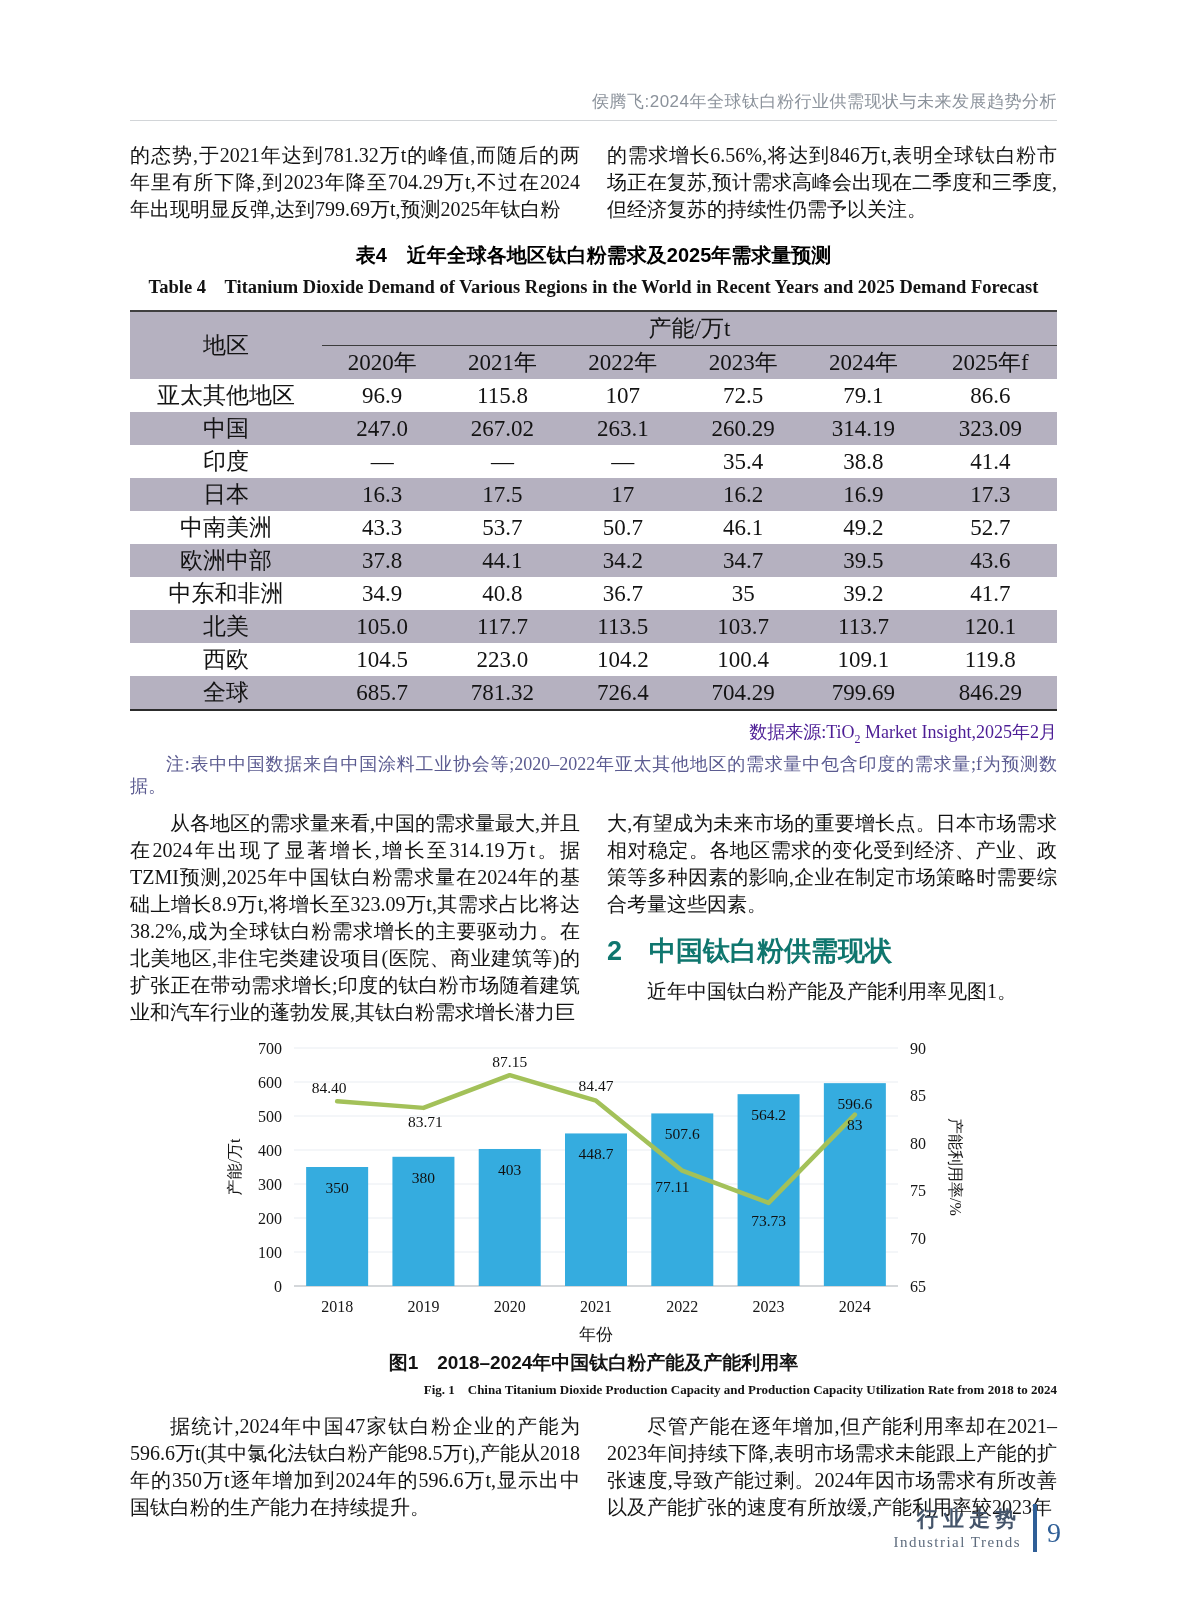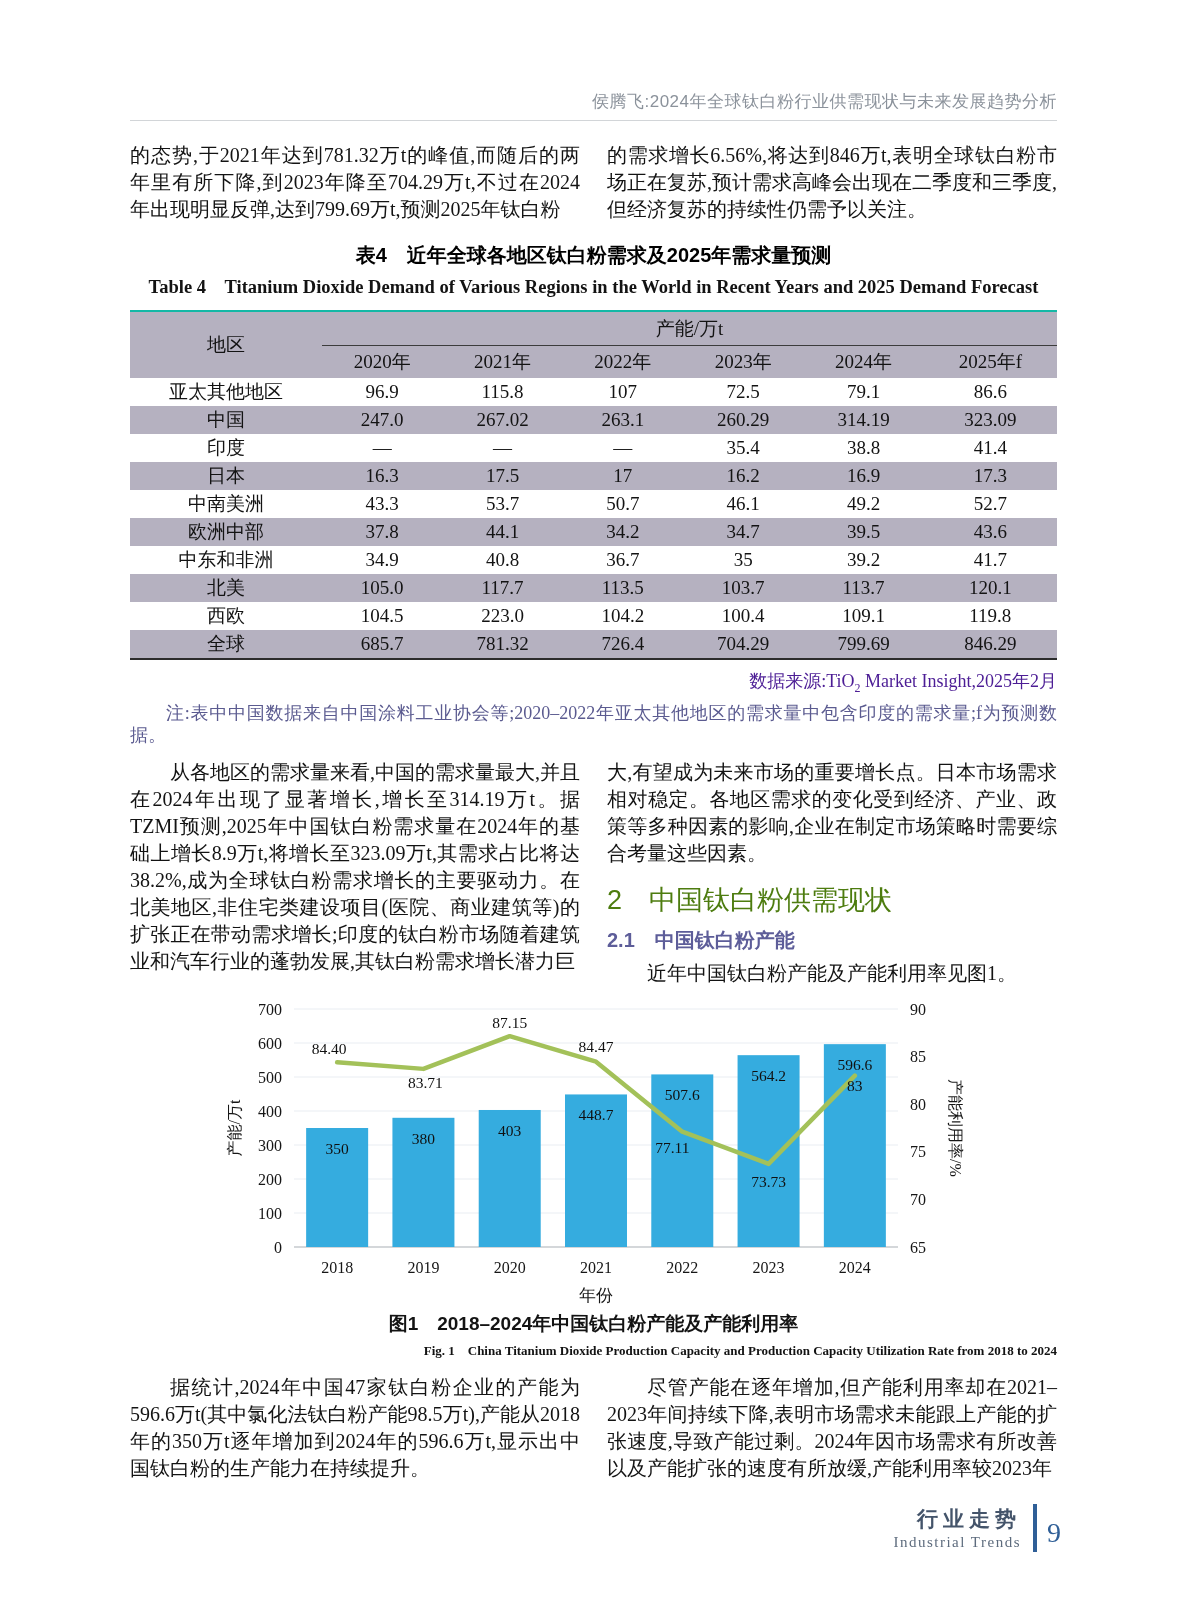--- a/index.html
+++ b/index.html
@@ -23,7 +23,7 @@
   .table-title-en{text-align:center;font-weight:bold;font-size:18.5px;margin-top:5px;}
 
   table.demand{width:100%;border-collapse:collapse;margin-top:11px;
-    border-top:2px solid #14b8a6;border-bottom:2px solid #2c2c2c;font-size:19px;}
+    border-top:2px solid #404040;border-bottom:2px solid #2c2c2c;font-size:23px;}
   table.demand th{font-weight:normal;}
   .hdr-bg{background:#b5b1c0;}
   th.region-h{width:190px;}

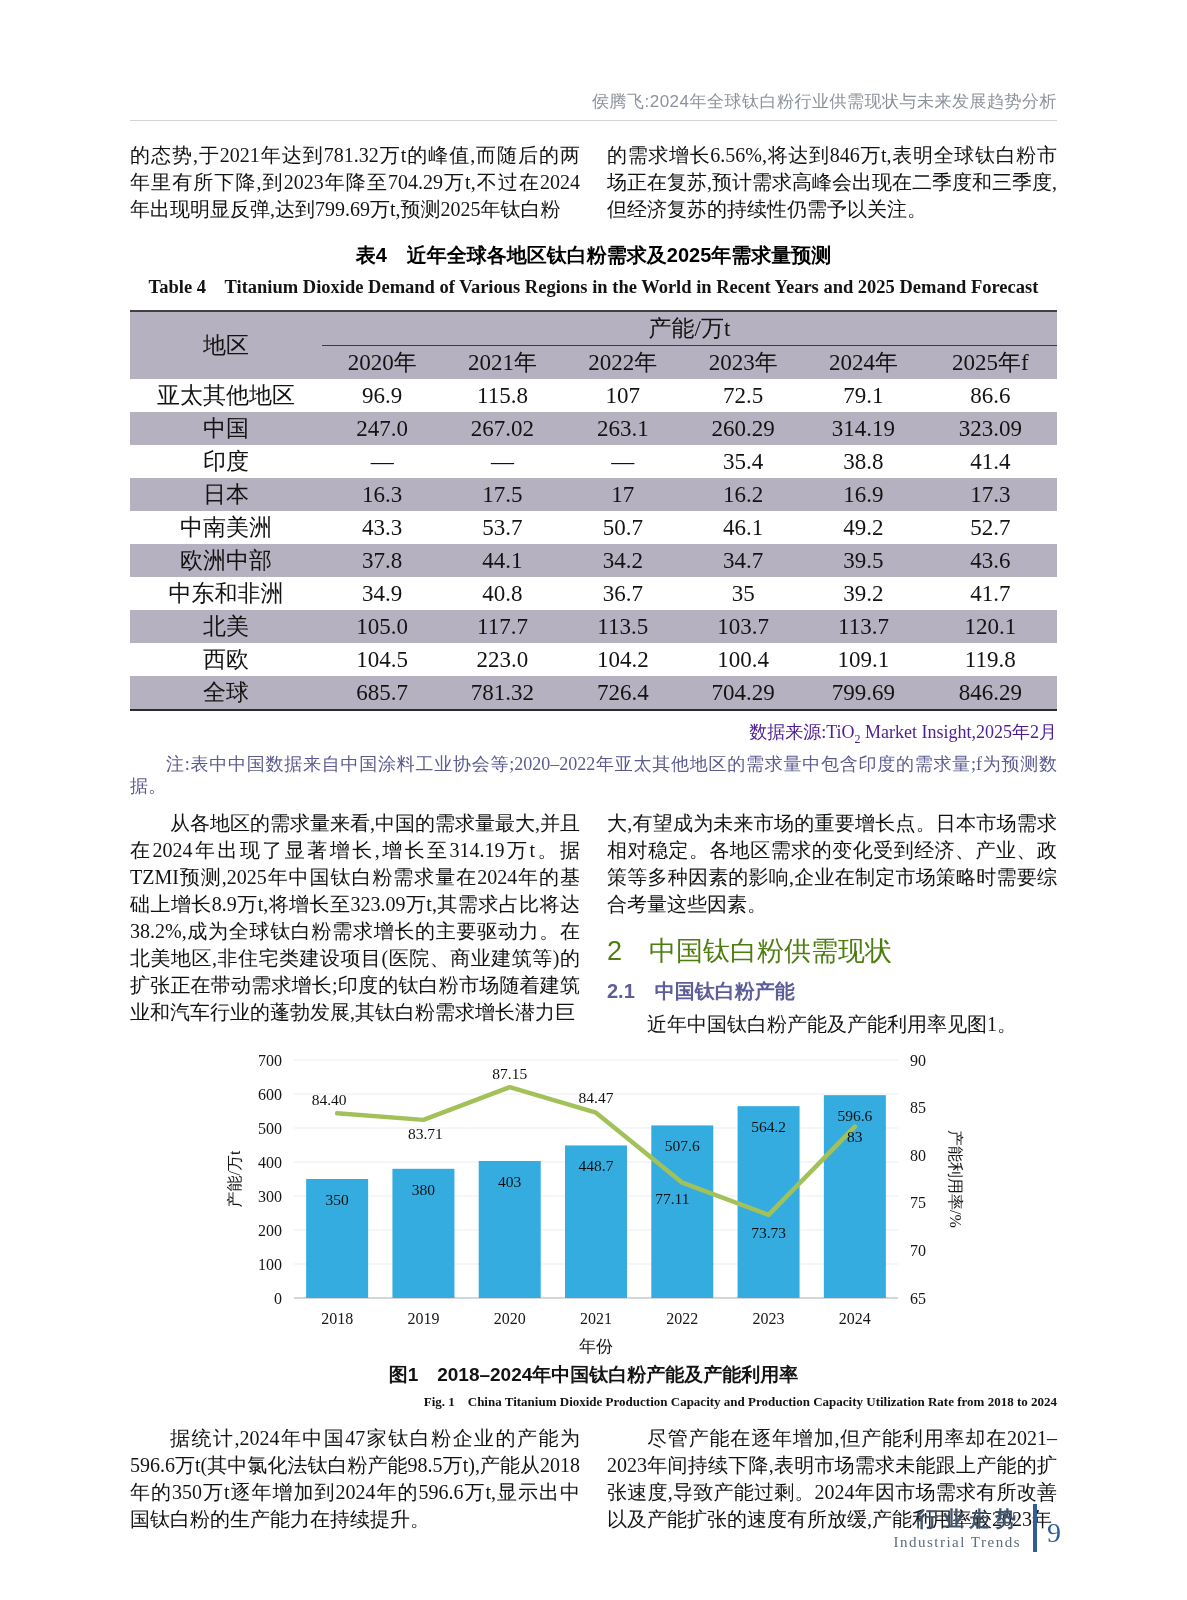--- a/index.html
+++ b/index.html
@@ -38,7 +38,7 @@
   .table-note{color:#5b5b90;font-size:18px;line-height:22px;margin-top:6px;text-indent:2em;text-align:justify;}
 
   .mid-block{margin-top:13px;}
-  .sec2{font-family:"Liberation Sans",sans-serif;color:#4d7c0f;font-size:27px;font-weight:normal;margin:15px 0 9px 0;}
+  .sec2{font-family:"Liberation Sans",sans-serif;color:#0f766e;font-size:27px;font-weight:bold;margin:15px 0 9px 0;}
   .sec21{font-family:"Liberation Sans",sans-serif;color:#5d5d99;font-size:20px;font-weight:bold;margin:0 0 6px 0;}
 
   .chart-wrap{margin-top:4px;display:flex;justify-content:center;}

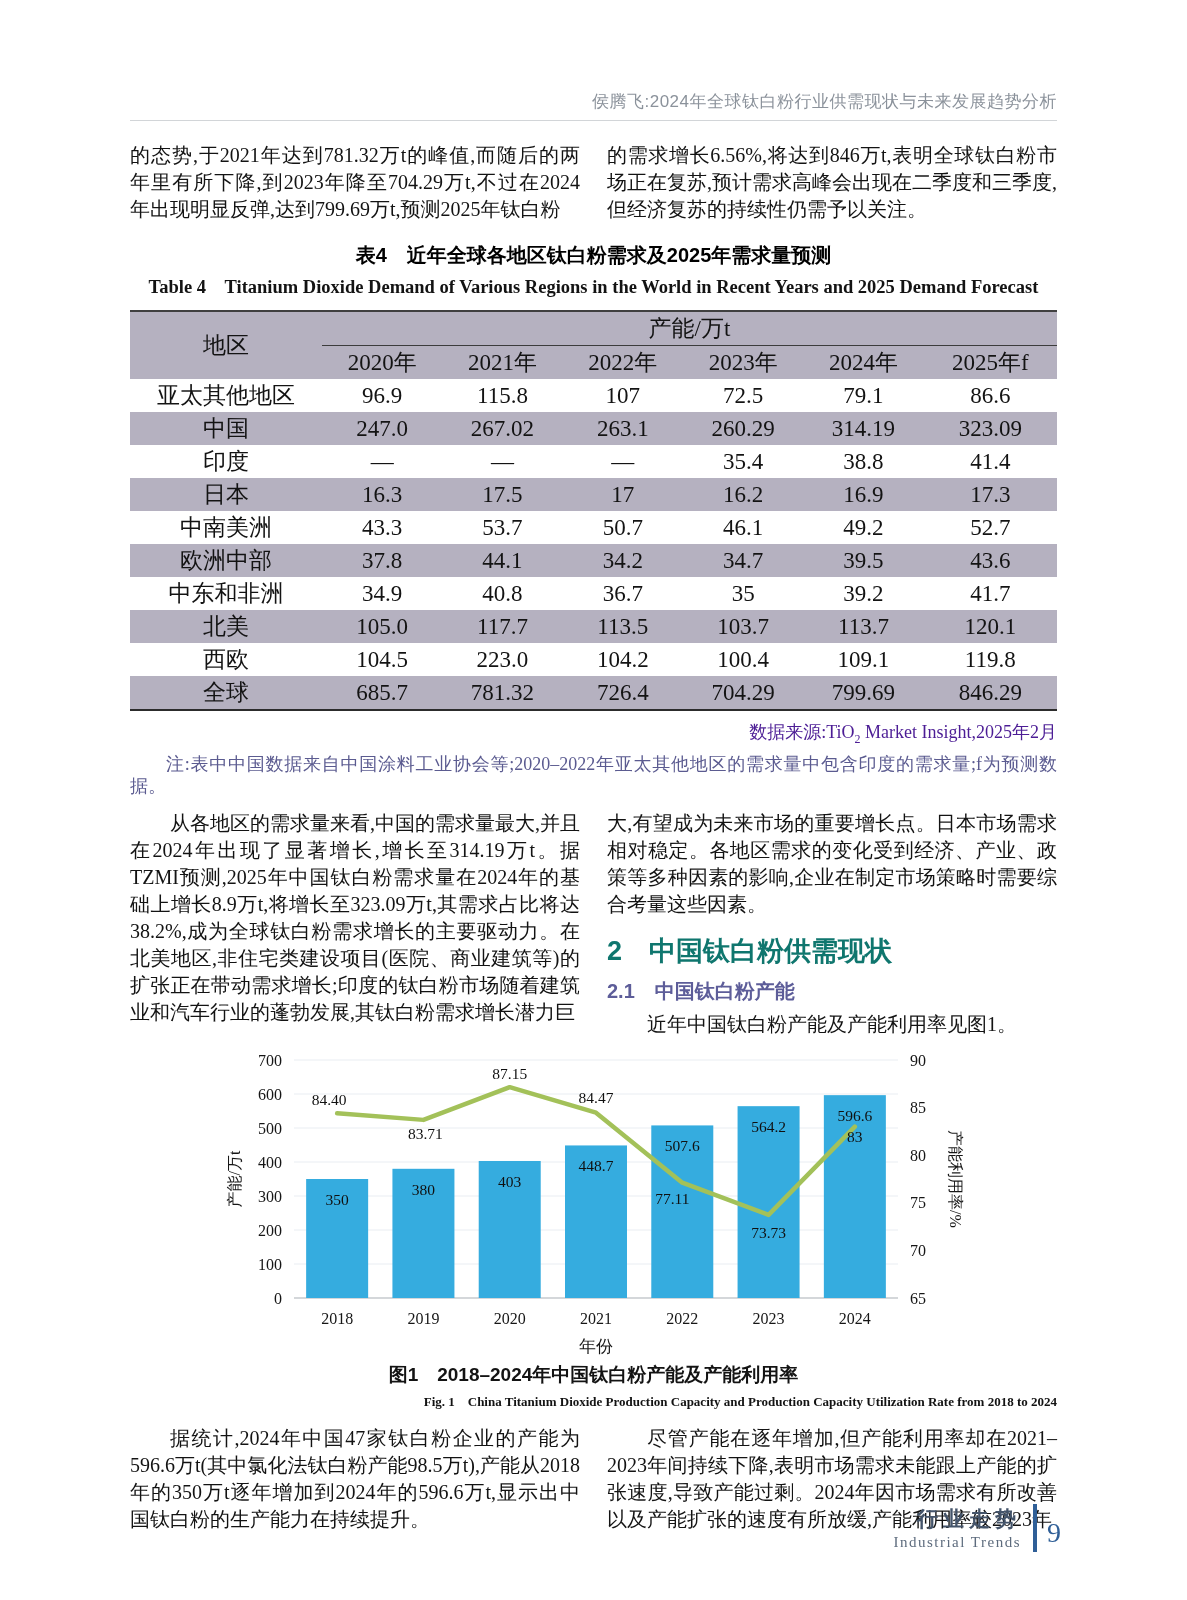--- a/index.html
+++ b/index.html
@@ -196,7 +196,6 @@
     <div class="col">
       <p class="body-text no-indent">大,有望成为未来市场的重要增长点。日本市场需求相对稳定。各地区需求的变化受到经济、产业、政策等多种因素的影响,企业在制定市场策略时需要综合考量这些因素。</p>
       <h2 class="sec2">2　中国钛白粉供需现状</h2>
-      <h3 class="sec21">2.1　中国钛白粉产能</h3>
       <p class="body-text">近年中国钛白粉产能及产能利用率见图1。</p>
     </div>
   </div>

